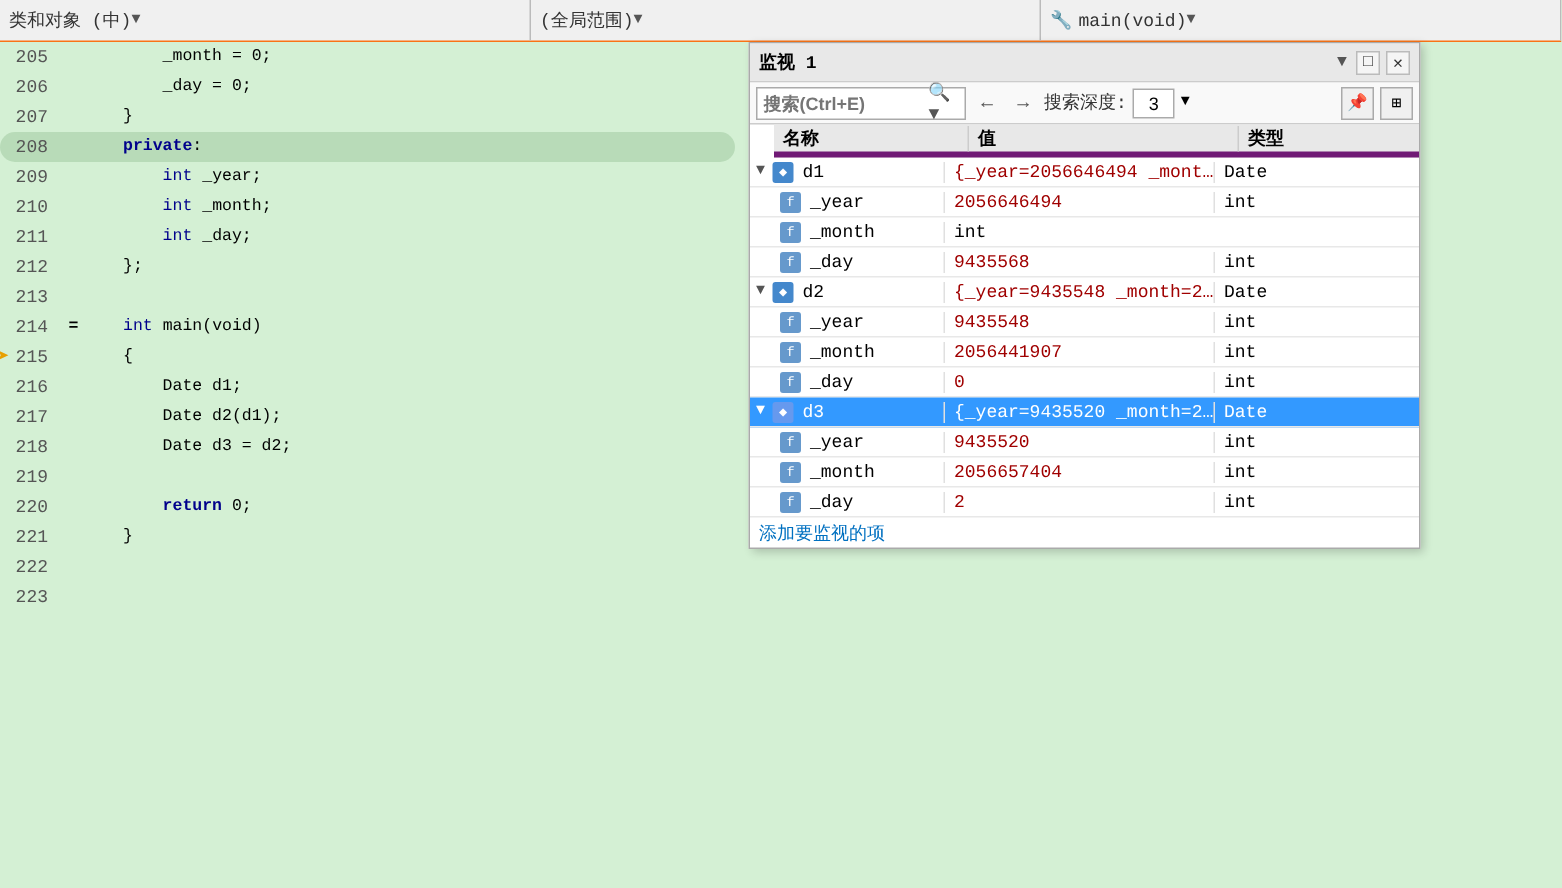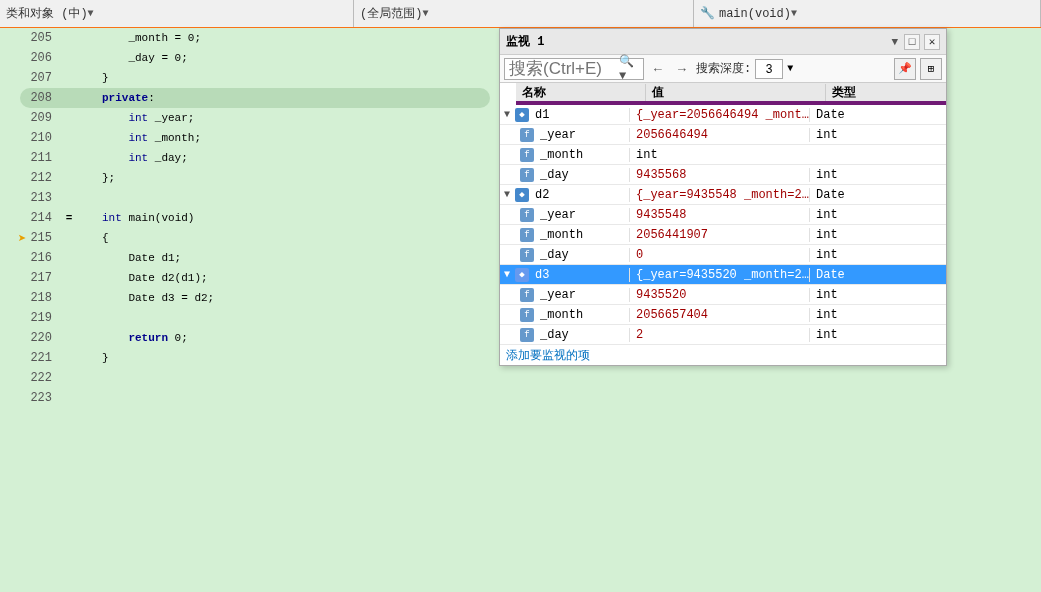--- a/index.html
+++ b/index.html
@@ -57,7 +57,6 @@
     .code-lines {
       display: flex;
       flex-direction: column;
-      padding-left: 20px;
     }
 
     .code-line {

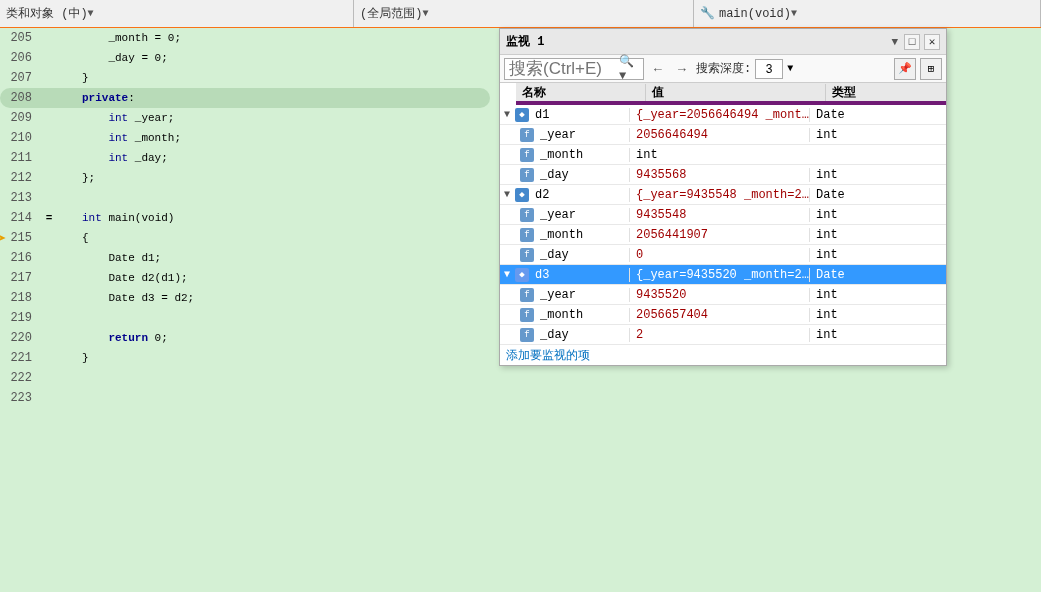--- a/index.html
+++ b/index.html
@@ -175,9 +175,10 @@
     .search-input-container input {
       border: none;
       outline: none;
-      font-size: 17px;
+      font-size: 12px;
       width: 110px;
       background: transparent;
+      font-weight: bold;
     }
 
     .search-icon-btn {

